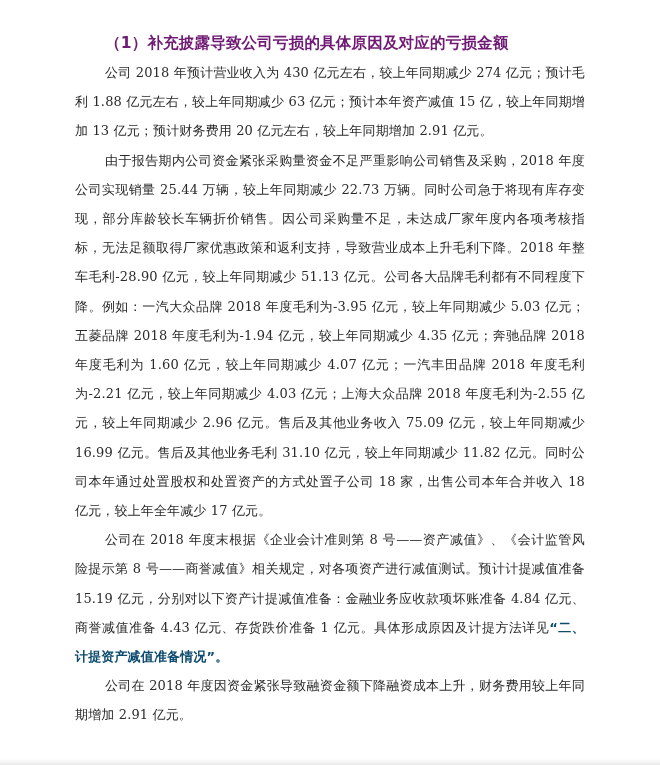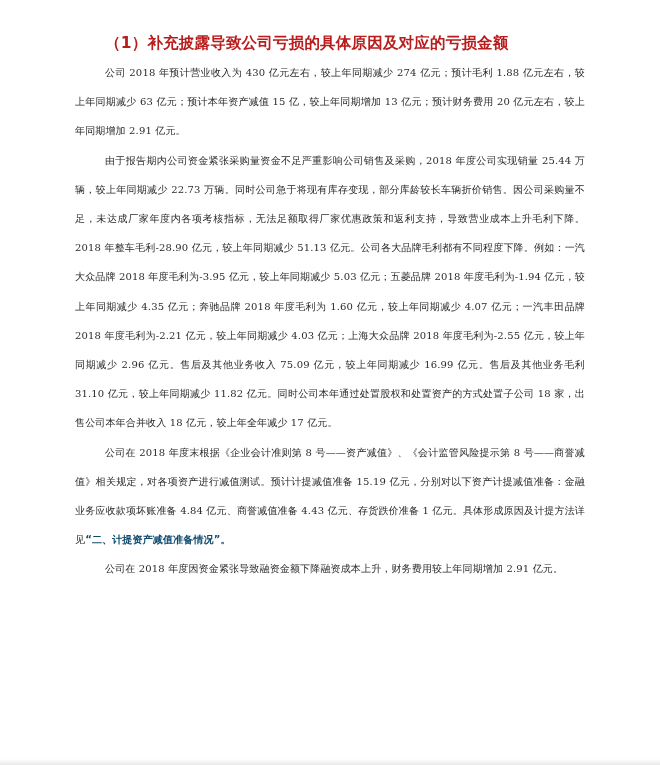--- a/index.html
+++ b/index.html
@@ -26,7 +26,7 @@
       font-weight: bold;
       font-size: 15.5px;
       line-height: 29px;
-      color: #b91c1c;
+      color: #701a75;
       margin: 0 0 0 30px;
       letter-spacing: 0.2px;
     }

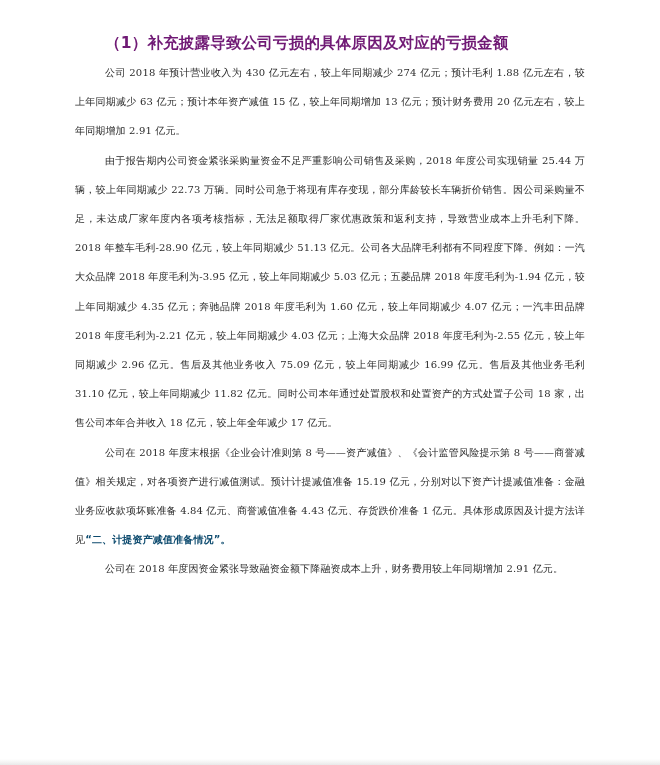--- a/index.html
+++ b/index.html
@@ -31,7 +31,7 @@
       letter-spacing: 0.2px;
     }
     .para {
-      font-size: 10px;
+      font-size: 13px;
       line-height: 29.2px;
       margin: 0;
       text-indent: 30px;

